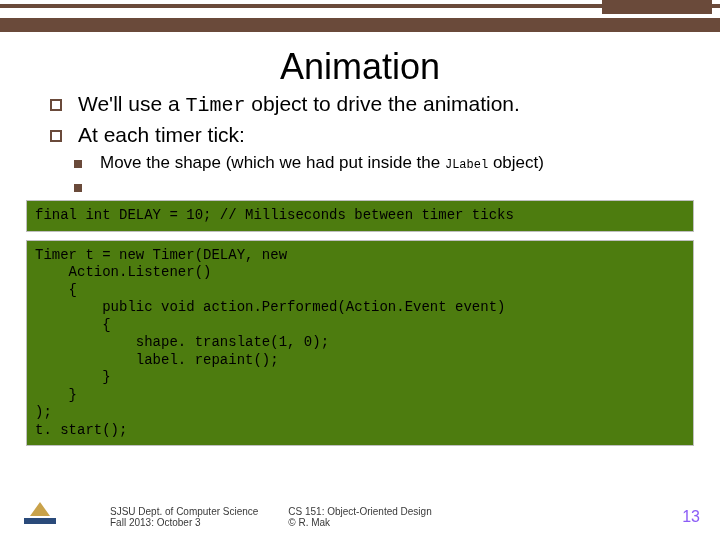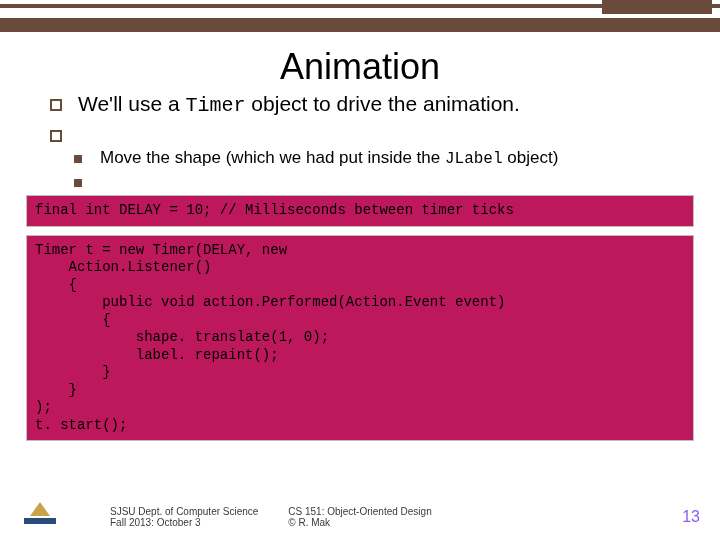--- a/index.html
+++ b/index.html
@@ -49,6 +49,9 @@
     </div>
     <div class="b1">
       <span class="sq"></span>
+      <span>
+        <span>At each timer tick:</span>
+      </span>
     </div>
     <div class="b2">
       <span class="sqf"></span>

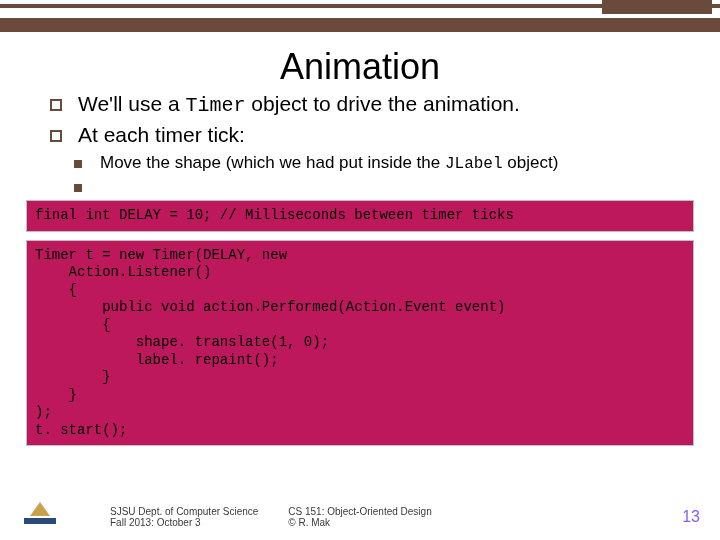--- a/index.html
+++ b/index.html
@@ -17,7 +17,7 @@
   .b2 .sqf { width: 8px; height: 8px; background: #6a4a3a; margin-top: 7px; flex: 0 0 auto; }
   .mono { font-family: "Courier New", Courier, monospace; }
   .b1 .mono { font-size: 20px; }
-  .b2 .mono { font-size: 16px; }
+  .b2 .mono { font-size: 12px; }
   .codebox { margin-top: 8px; margin-left: 0; background: #be185d; border: 1px solid #bfbfbf; padding: 6px 8px; font-family: "Courier New", Courier, monospace; font-size: 14px; line-height: 1.25; white-space: pre; overflow: hidden; }
   .codebox.c1 { margin-bottom: 6px; }
   .footer { position: absolute; bottom: 8px; left: 0; right: 0; height: 34px; }

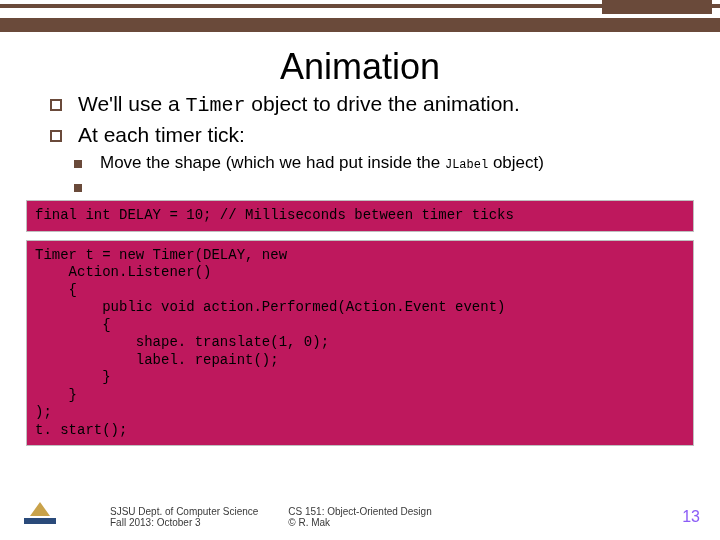--- a/index.html
+++ b/index.html
@@ -18,7 +18,7 @@
   .mono { font-family: "Courier New", Courier, monospace; }
   .b1 .mono { font-size: 20px; }
   .b2 .mono { font-size: 12px; }
-  .codebox { margin-top: 8px; margin-left: 0; background: #be185d; border: 1px solid #bfbfbf; padding: 6px 8px; font-family: "Courier New", Courier, monospace; font-size: 14px; line-height: 1.25; white-space: pre; overflow: hidden; }
+  .codebox { margin-top: 8px; margin-left: 0; background: #4d7c0f; border: 1px solid #bfbfbf; padding: 6px 8px; font-family: "Courier New", Courier, monospace; font-size: 14px; line-height: 1.25; white-space: pre; overflow: hidden; }
   .codebox.c1 { margin-bottom: 6px; }
   .footer { position: absolute; bottom: 8px; left: 0; right: 0; height: 34px; }
   .logo { position: absolute; left: 24px; bottom: 2px; width: 32px; height: 28px; }

